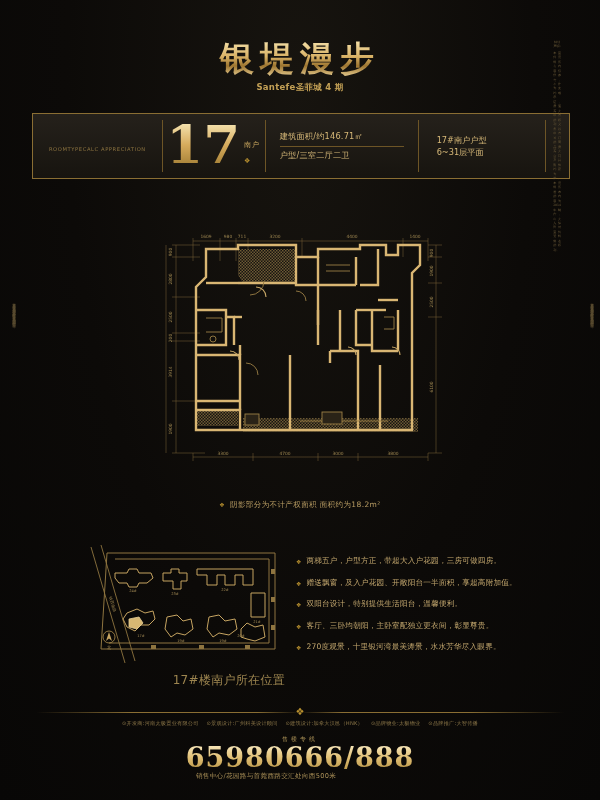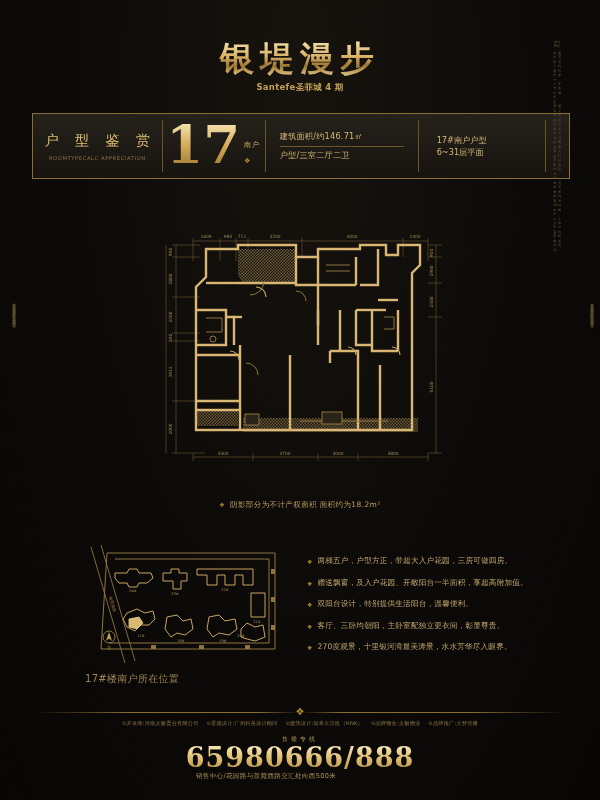--- a/index.html
+++ b/index.html
@@ -136,7 +136,6 @@
   <div class="headbar">
 
     <div class="cell c-title">
-      <div class="cn">户 型 鉴 赏</div>
       <div class="en">ROOMTYPECALC    APPRECIATION</div>
     </div>
 

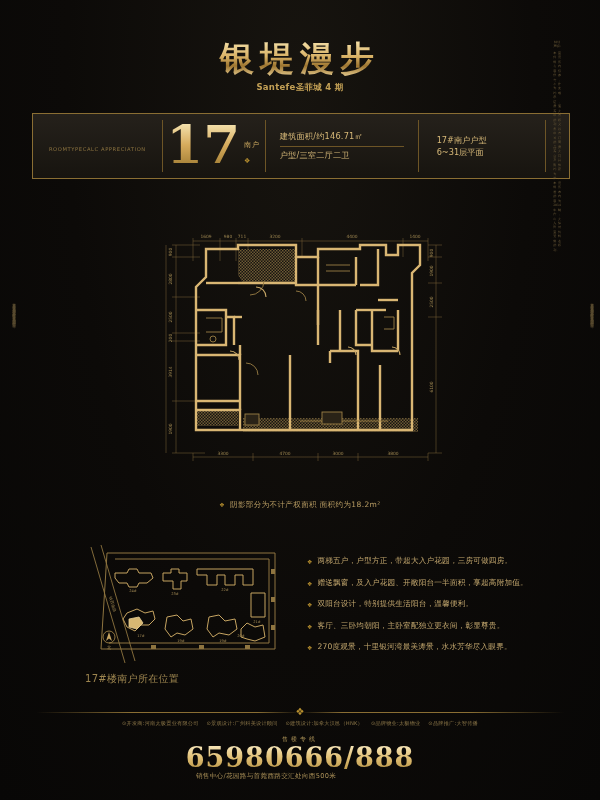--- a/index.html
+++ b/index.html
@@ -93,7 +93,7 @@
       font-size:10px;color:#9d854f;letter-spacing:.3px;}
 
   
-  .features{position:absolute;left:307px;top:556px;width:290px;text-align:center;}
+  .features{position:absolute;left:296px;top:556px;width:290px;text-align:center;}
   .feat{display:flex;align-items:flex-start;margin-bottom:9.5px;}
   .feat .dia{color:#b8902f;font-size:6px;line-height:12px;margin-right:5px;}
   .feat span.tx{font-size:7.6px;color:#c3a76e;line-height:1.35;letter-spacing:.2px;}

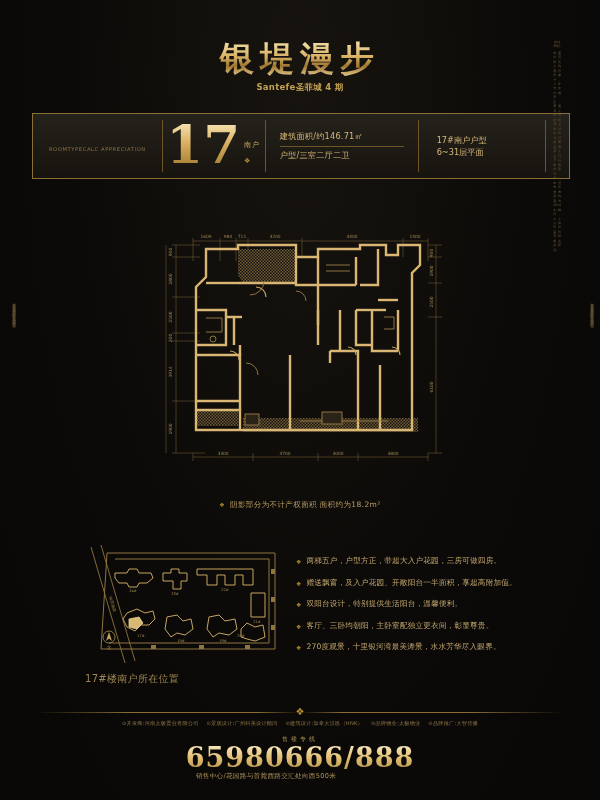--- a/index.html
+++ b/index.html
@@ -89,8 +89,8 @@
 
   
   .sitemap{position:absolute;left:85px;top:545px;width:200px;height:120px;}
-  .sitecap{position:absolute;left:85px;top:672px;width:200px;text-align:left;
-      font-size:10px;color:#9d854f;letter-spacing:.3px;}
+  .sitecap{position:absolute;left:85px;top:672px;width:200px;text-align:right;
+      font-size:12px;color:#9d854f;letter-spacing:.3px;}
 
   
   .features{position:absolute;left:296px;top:556px;width:290px;text-align:center;}

